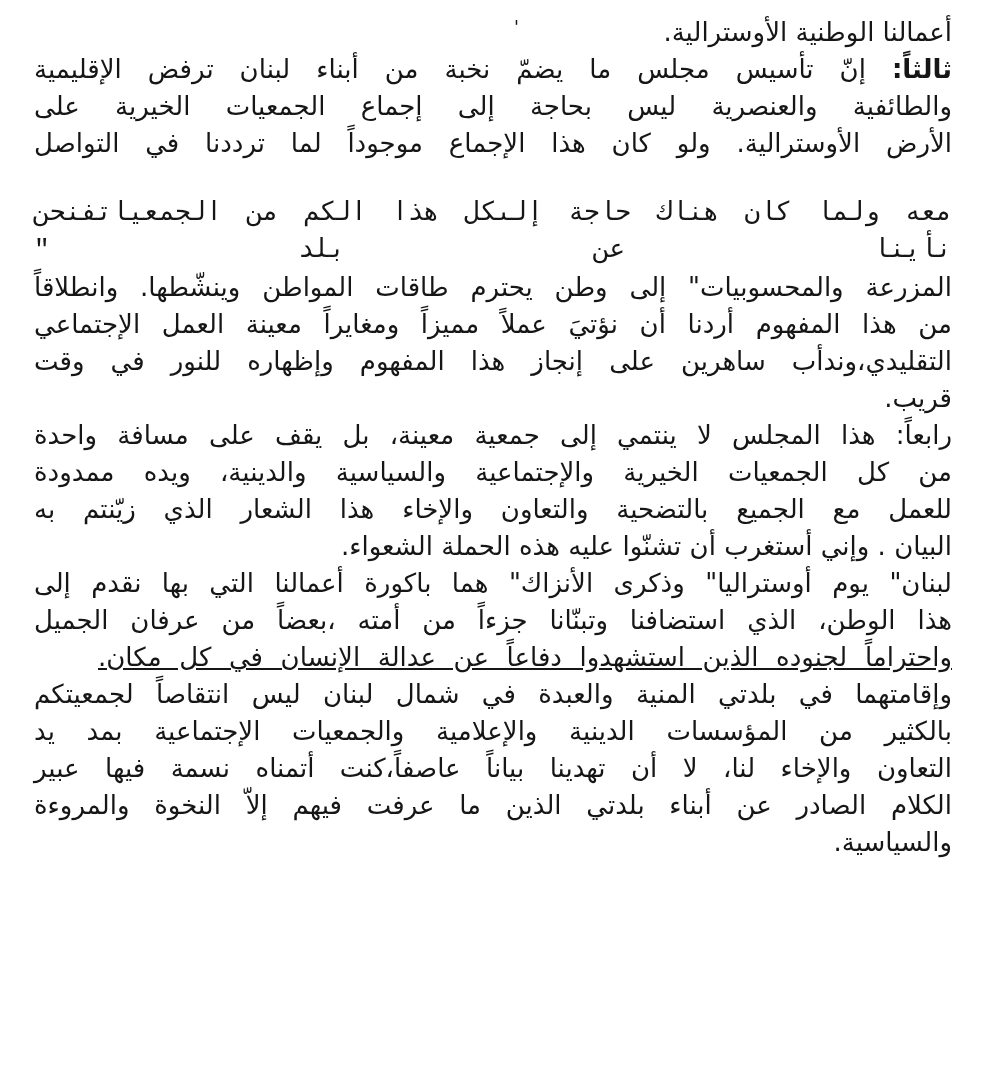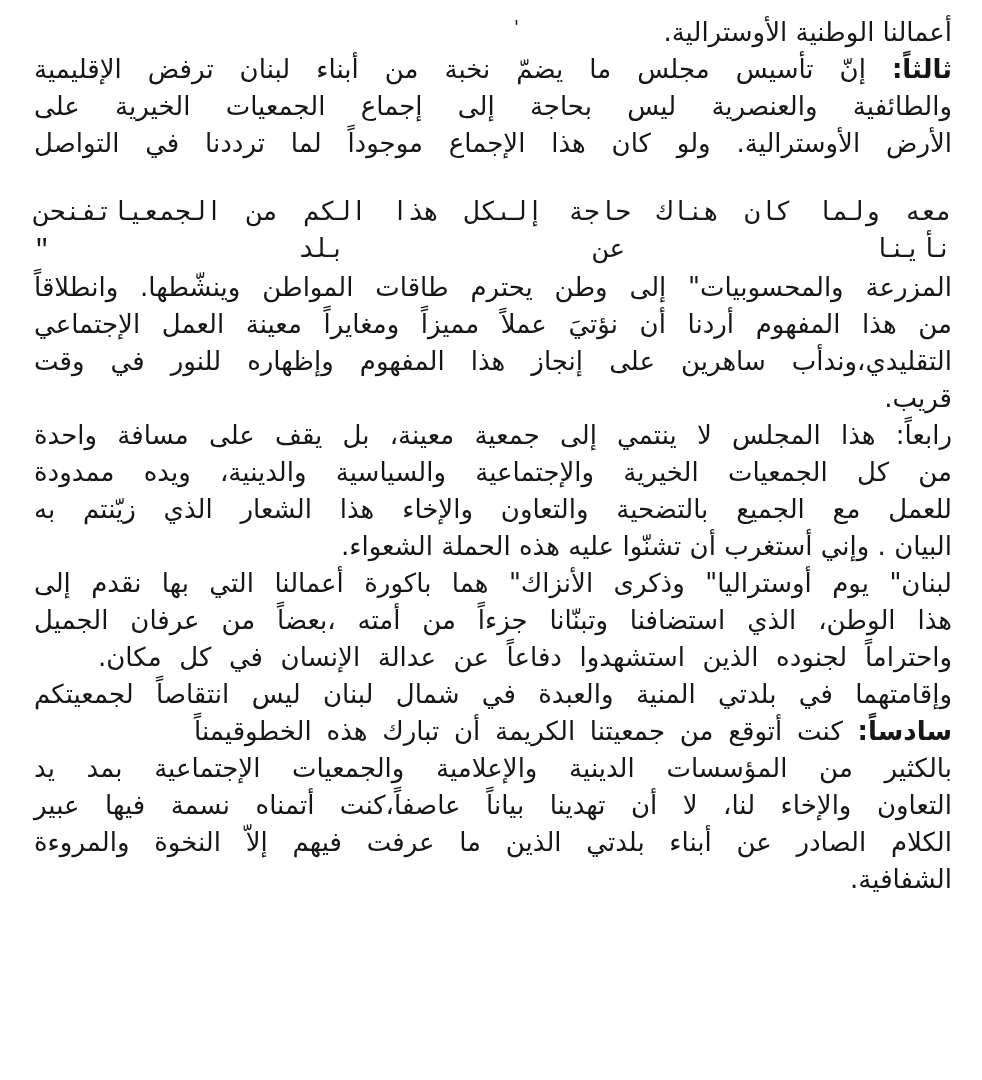--- a/index.html
+++ b/index.html
@@ -55,7 +55,7 @@
     font-family: Liberation Mono, monospace;
   }
   
-  .s1 { padding-left: 64px; }
+  .s1 { padding-left: 64px; text-decoration: underline; }
   .s2 { padding-left: 160px; }
   .b { font-weight: bold; }
 </style>

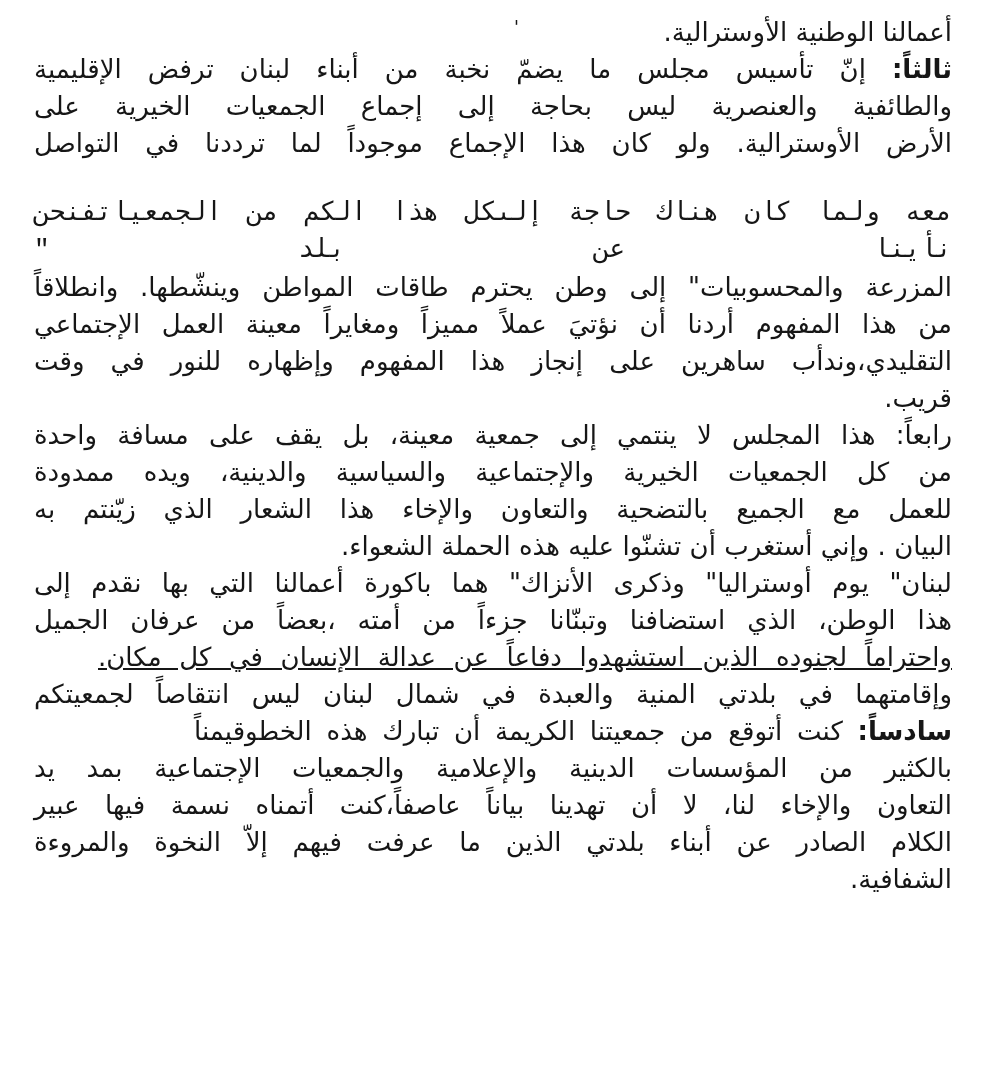--- a/index.html
+++ b/index.html
@@ -83,7 +83,6 @@
     <div class="ln j"><span>هذا الوطن، الذي استضافنا وتبنّانا جزءاً من أمته ،بعضاً من عرفان الجميل</span></div>
     <div class="ln j s1"><span>واحتراماً لجنوده الذين استشهدوا دفاعاً عن عدالة الإنسان في كل مكان.</span></div>
     <div class="ln j"><span>وإقامتهما في بلدتي المنية والعبدة في شمال لبنان ليس انتقاصاً لجمعيتكم</span></div>
-    <div class="ln j s2"><span class="b">سادساً:</span><span> كنت أتوقع من جمعيتنا الكريمة أن تبارك هذه الخطوقيمناً</span></div>
     <div class="ln j"><span>بالكثير من المؤسسات الدينية والإعلامية والجمعيات الإجتماعية بمد يد</span></div>
     <div class="ln j"><span>التعاون والإخاء لنا، لا أن تهدينا بياناً عاصفاً،كنت أتمناه نسمة فيها عبير</span></div>
     <div class="ln j"><span>الكلام الصادر عن أبناء بلدتي الذين ما عرفت فيهم إلاّ النخوة والمروءة</span></div>

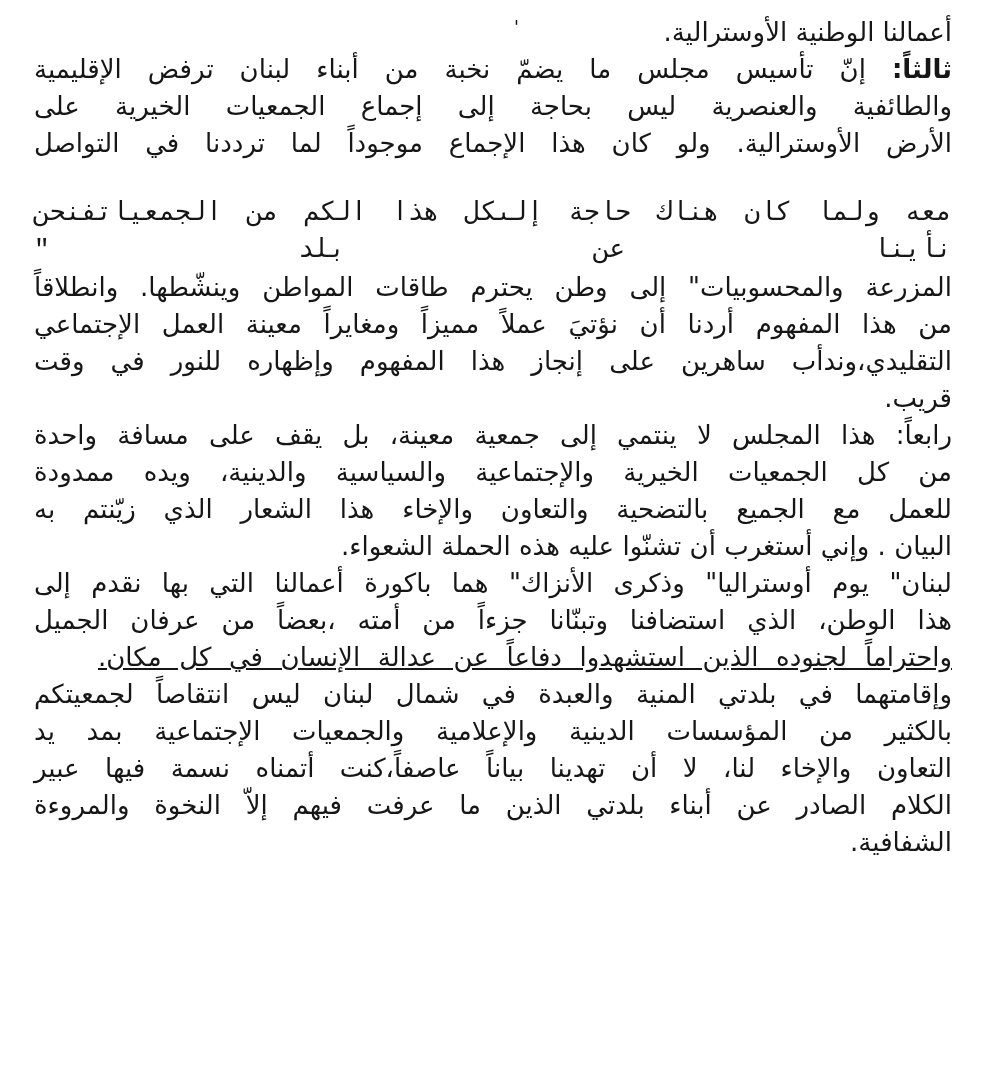--- a/index.html
+++ b/index.html
@@ -86,7 +86,7 @@
     <div class="ln j"><span>بالكثير من المؤسسات الدينية والإعلامية والجمعيات الإجتماعية بمد يد</span></div>
     <div class="ln j"><span>التعاون والإخاء لنا، لا أن تهدينا بياناً عاصفاً،كنت أتمناه نسمة فيها عبير</span></div>
     <div class="ln j"><span>الكلام الصادر عن أبناء بلدتي الذين ما عرفت فيهم إلاّ النخوة والمروءة</span></div>
-    <div class="ln e"><span>الشفافية.</span></div>
+    <div class="ln e"><span>والسياسية.</span></div>
   </div>
 </div>
 

